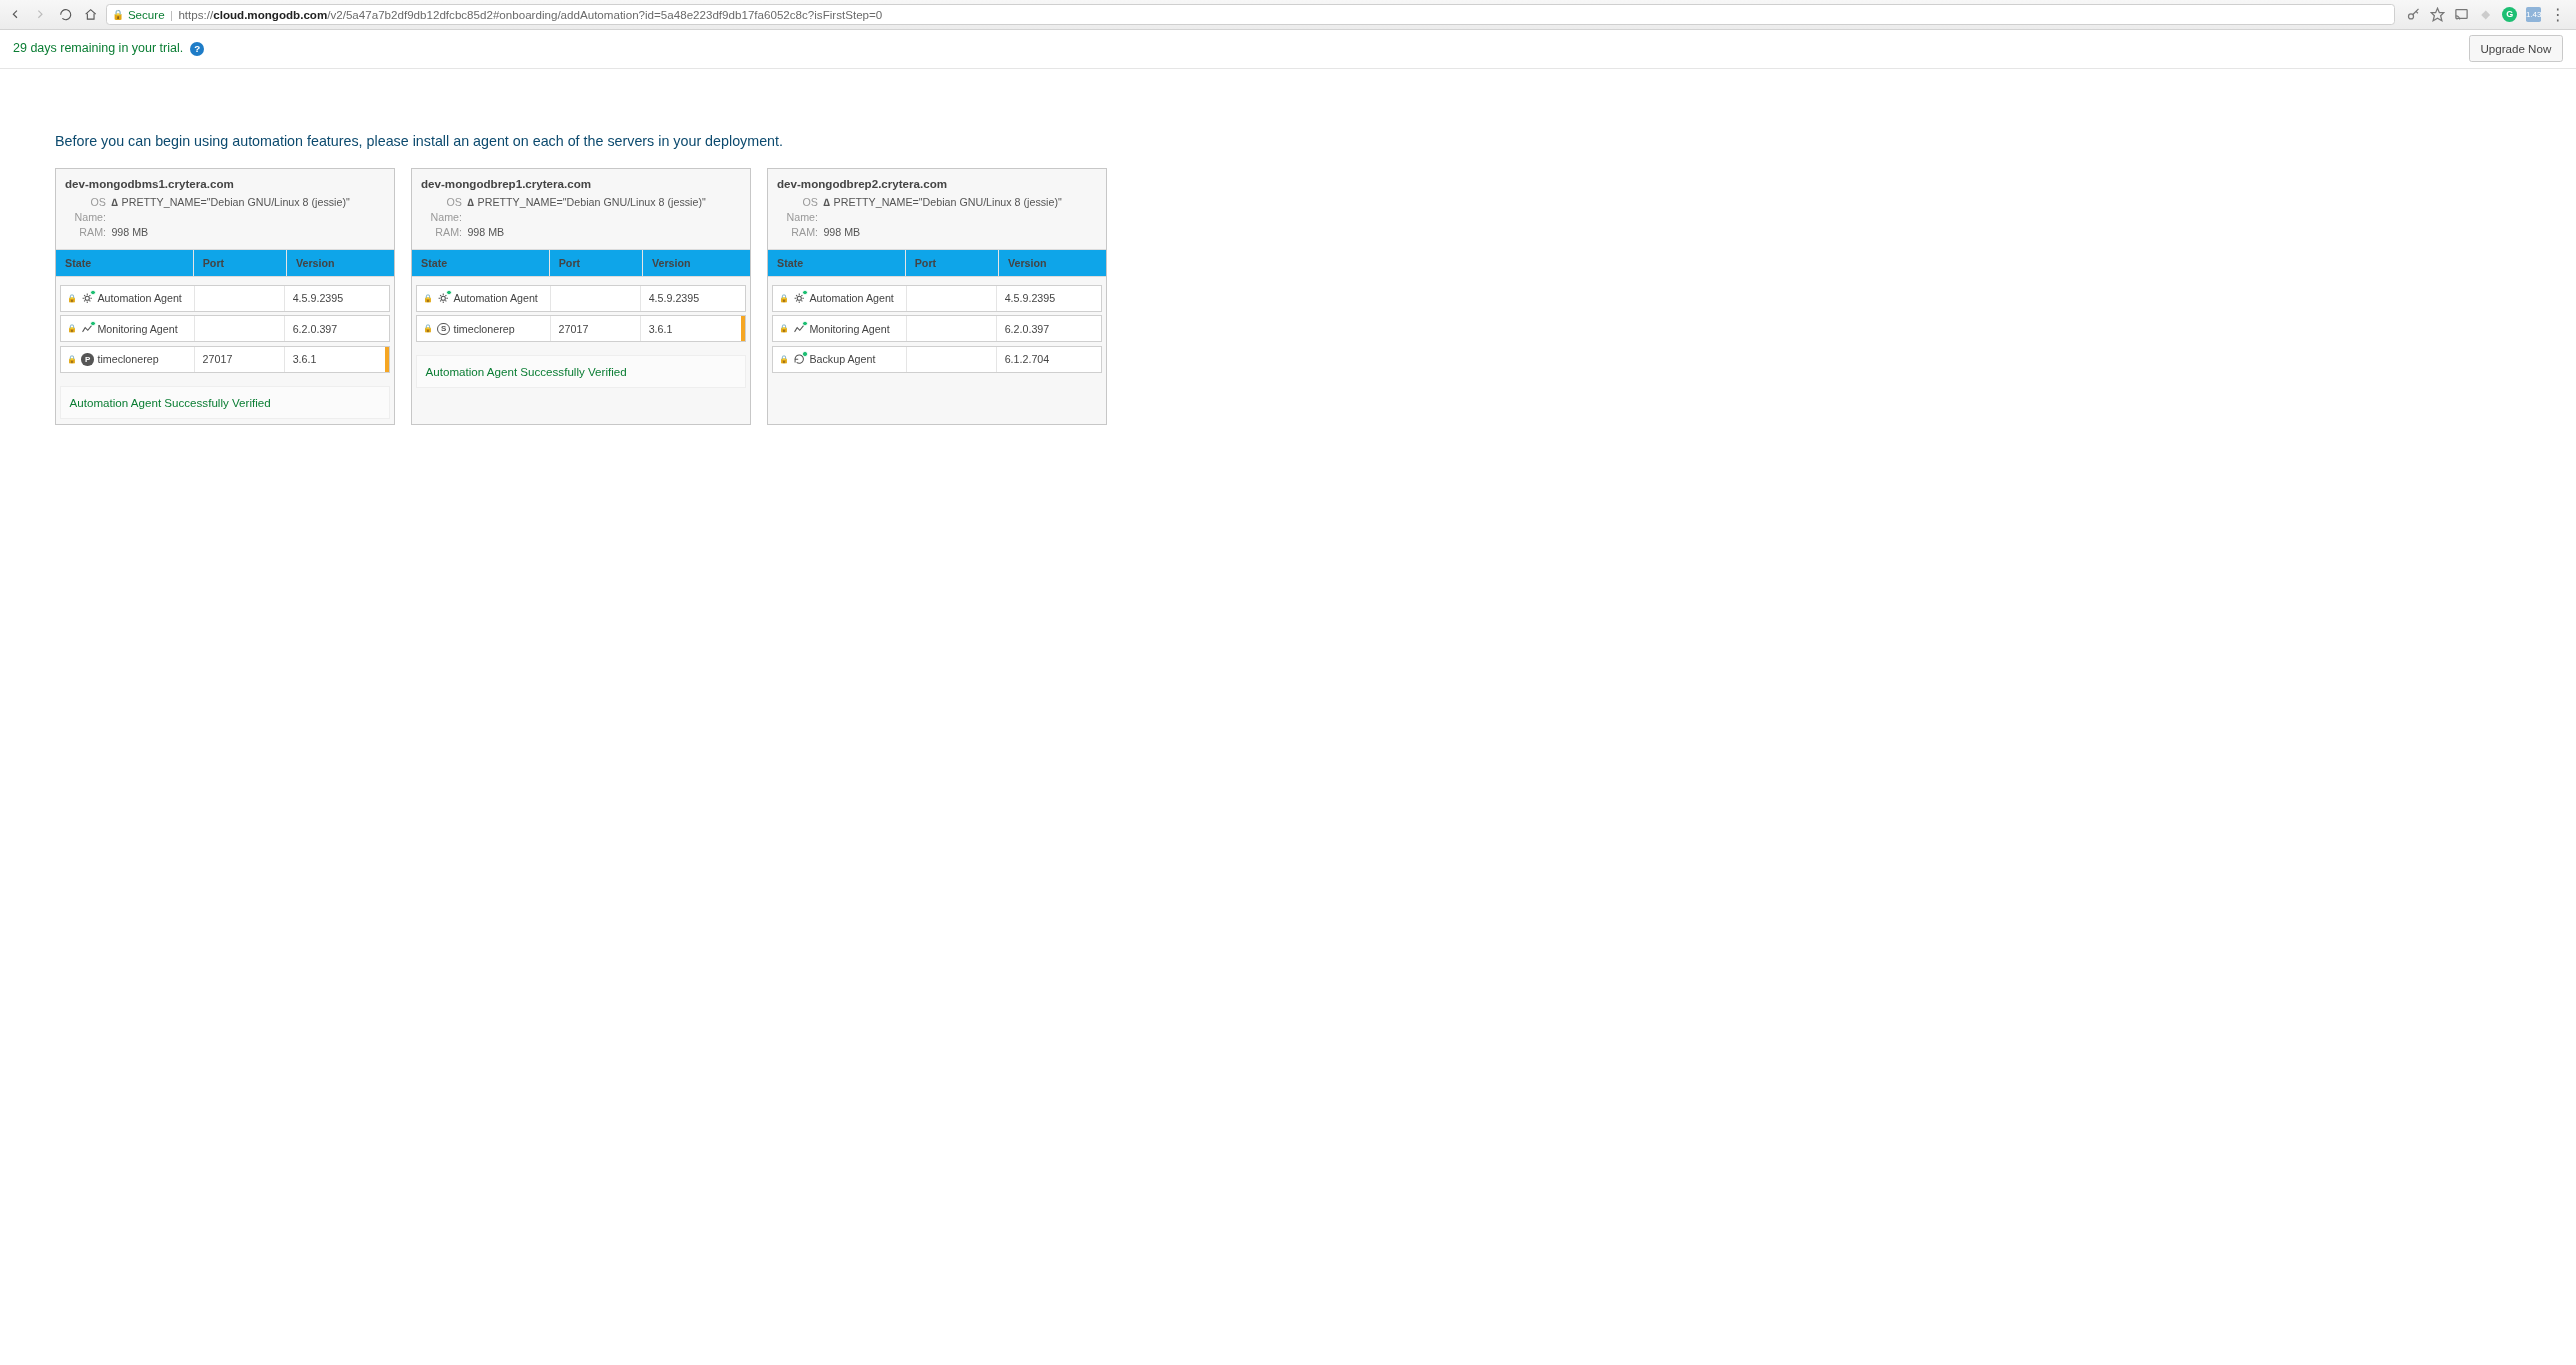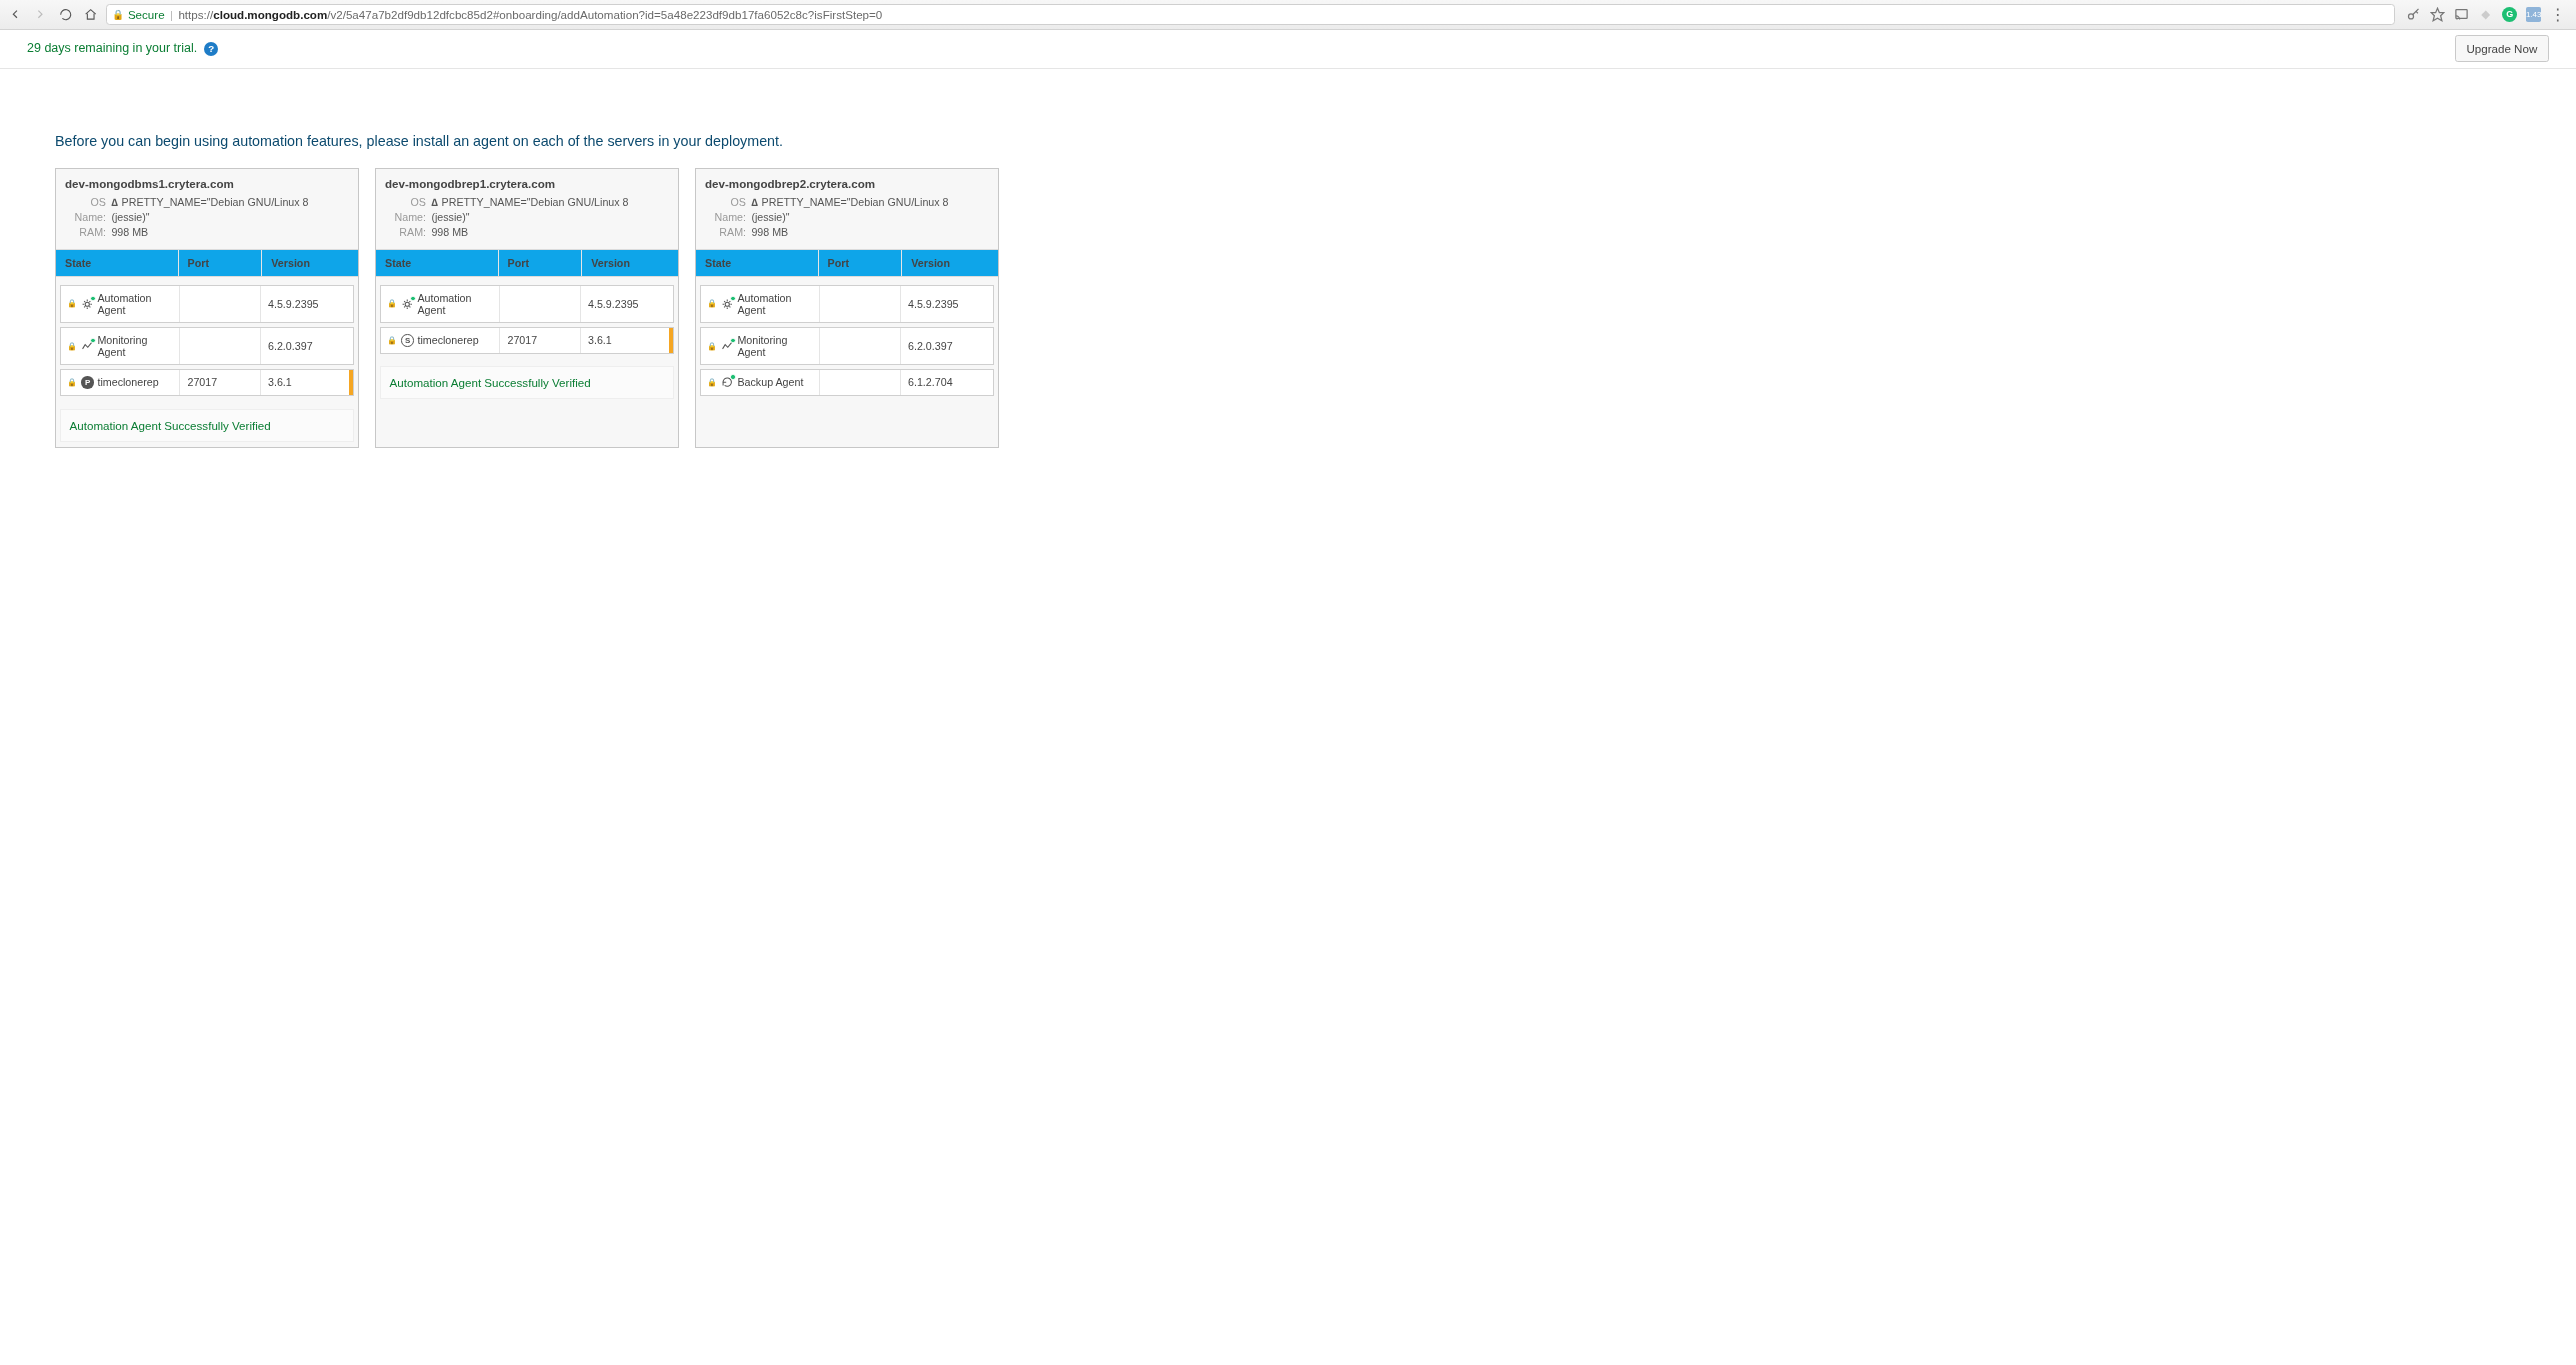--- a/index.html
+++ b/index.html
@@ -22,7 +22,7 @@
   .kebab { font-size: 16px; color: #666; }
 
   
-  .trial-banner { height: 39px; border-bottom: 0.9px solid #e5e5e5; display: flex; align-items: center; justify-content: space-between; padding: 0 27px; }
+  .trial-banner { height: 39px; border-bottom: 0.9px solid #e5e5e5; display: flex; align-items: center; justify-content: space-between; padding: 0 13px; }
   .trial-text { color: #0a7d33; font-size: 12.5px; }
   .trial-help { display: inline-flex; width: 14.3px; height: 14.3px; border-radius: 50%; background: #1e7cc7; color: #fff; font-size: 9.8px; font-weight: bold; align-items: center; justify-content: center; margin-left: 3.6px; }
   .upgrade-btn { border: 0.9px solid #c9c9c9; background: #f7f7f7; border-radius: 2.7px; padding: 6.3px 10.7px; font-size: 11.6px; color: #444; cursor: pointer; }

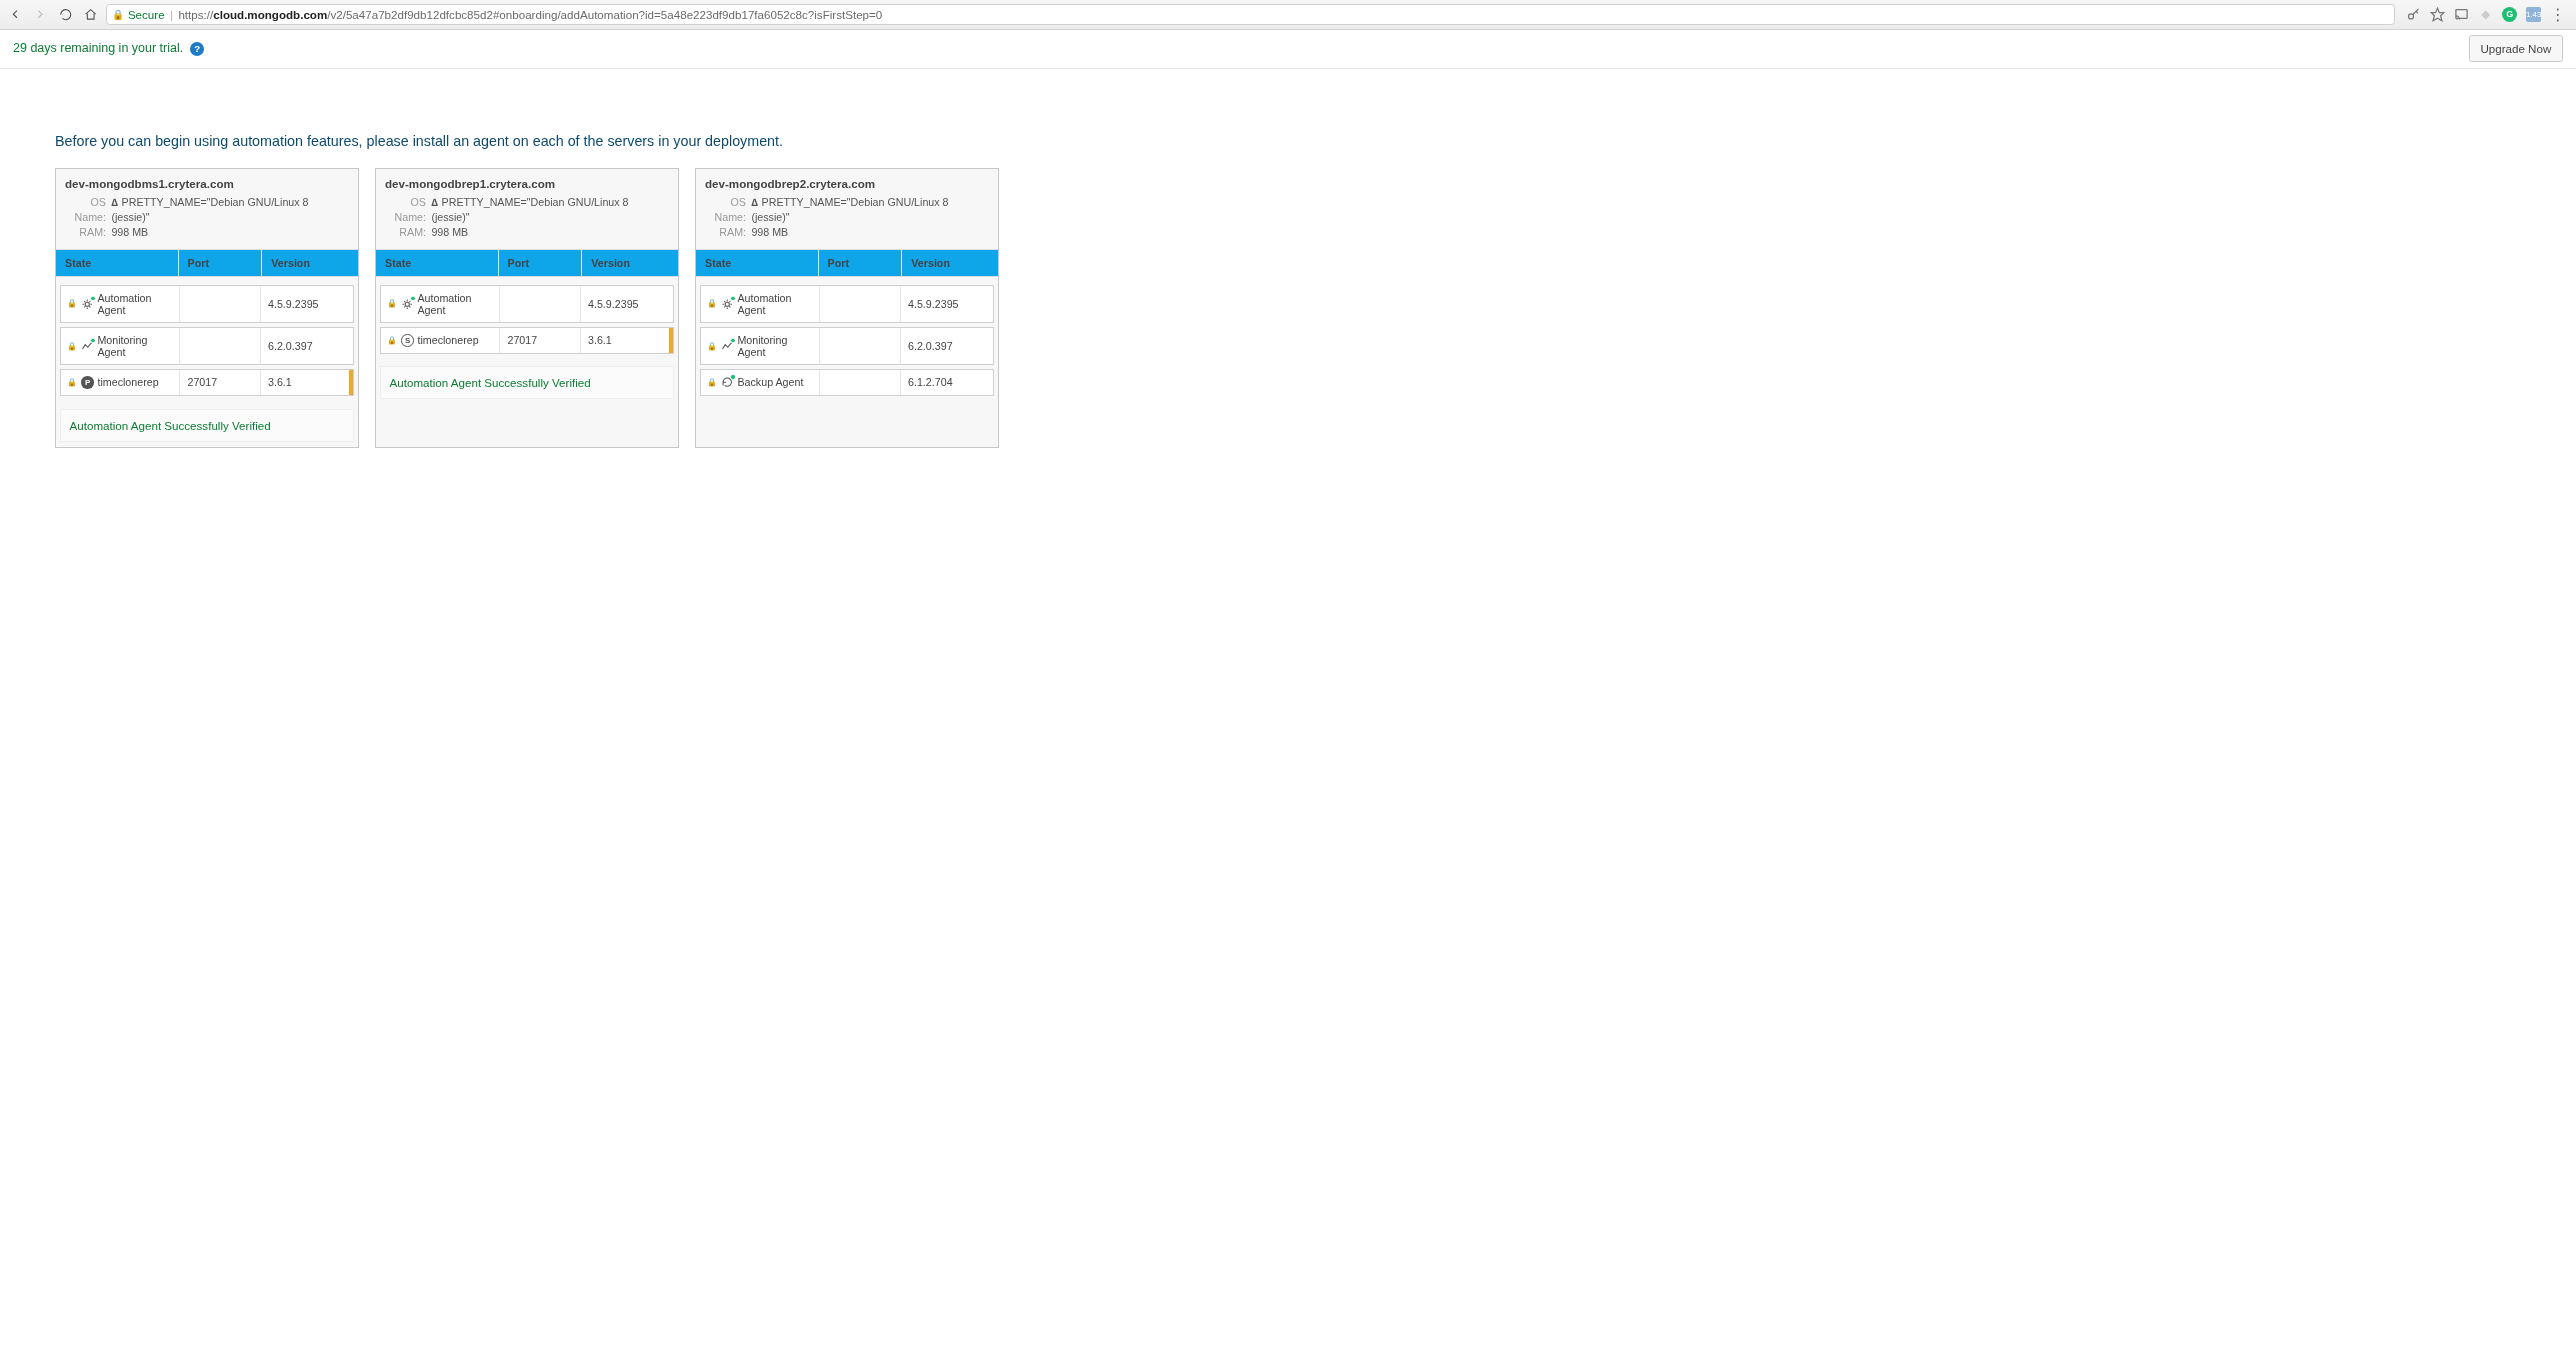--- a/index.html
+++ b/index.html
@@ -33,7 +33,7 @@
   .page-desc { margin-top: 34px; font-size: 14.3px; color: #0c4a6e; max-width: 734px; line-height: 1.55; }
 
   .cards { margin-top: 16px; display: flex; flex-wrap: wrap; gap: 16px; }
-  .server-card { width: 304px; border: 0.9px solid #c7c7c7; background: #f7f7f7; }
+  .server-card { width: 340px; border: 0.9px solid #c7c7c7; background: #f7f7f7; }
   .card-head { padding: 8px 9px 0 9px; }
   .server-name { font-size: 11.6px; font-weight: 600; color: #444; }
   .meta { margin-top: 5.4px; font-size: 10.7px; color: #888; }

